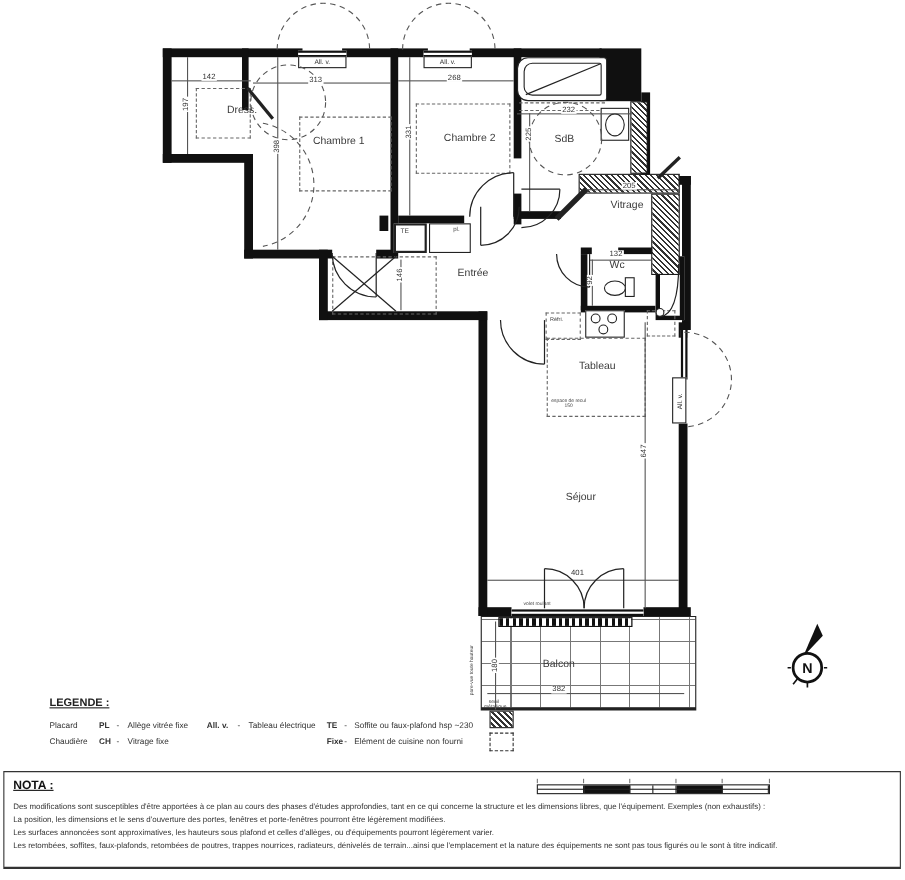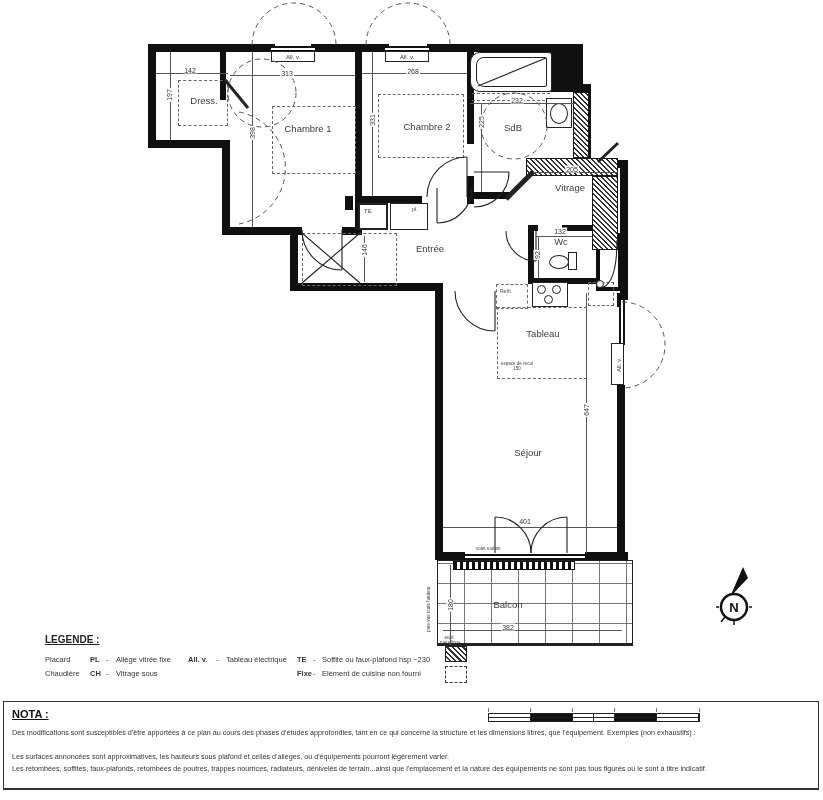--- a/index.html
+++ b/index.html
@@ -146,7 +146,7 @@
   <div class="tiny" style="left:476px;top:547px">volet roulant</div>
   <div class="tiny" style="left:440px;top:636px;width:18px;text-align:center">seuil métallique</div>
 
-  <div class="room" style="left:204px;top:100px">Dress.</div>
+  <div class="room" style="left:220px;top:100px">Dress.</div>
   <div class="room" style="left:308px;top:128px">Chambre 1</div>
   <div class="room" style="left:427px;top:126px">Chambre 2</div>
   <div class="room" style="left:513px;top:127px">SdB</div>

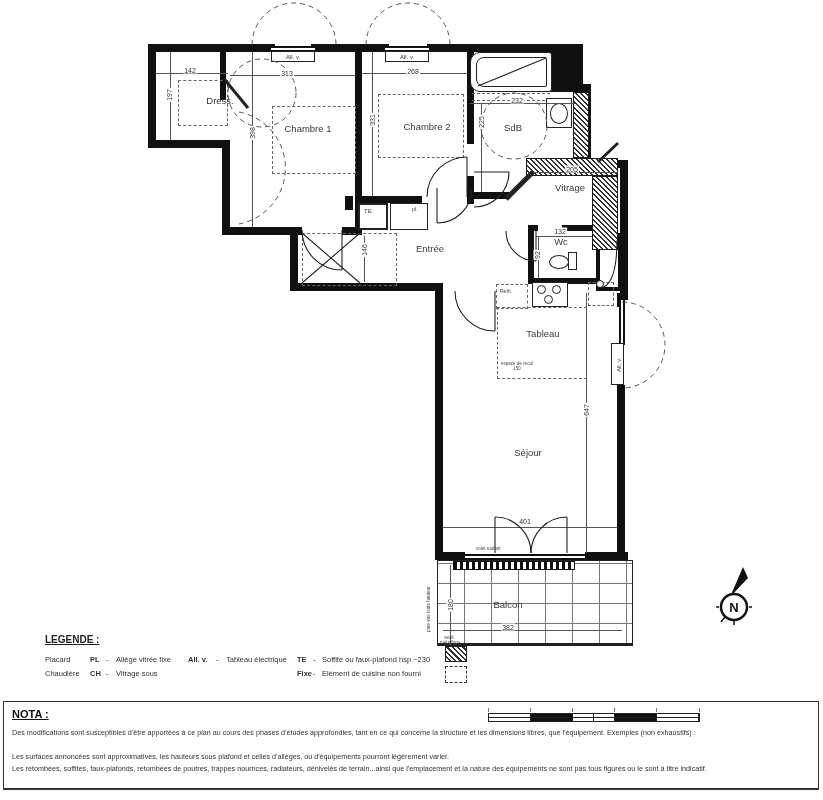--- a/index.html
+++ b/index.html
@@ -255,7 +255,7 @@
   <div class="lg" style="left:45px;top:670px">Chaudière</div>
   <div class="lg b" style="left:90px;top:670px">CH</div>
   <div class="lg" style="left:106px;top:670px">-</div>
-  <div class="lg" style="left:116px;top:670px">Vitrage sous</div>
+  <div class="lg" style="left:116px;top:670px">Vitrage fixe</div>
   <div class="lg b" style="left:297px;top:670px">Fixe</div>
   <div class="lg" style="left:313px;top:670px">-</div>
   <div class="lg i" style="left:322px;top:670px">Elément de cuisine non fourni</div>

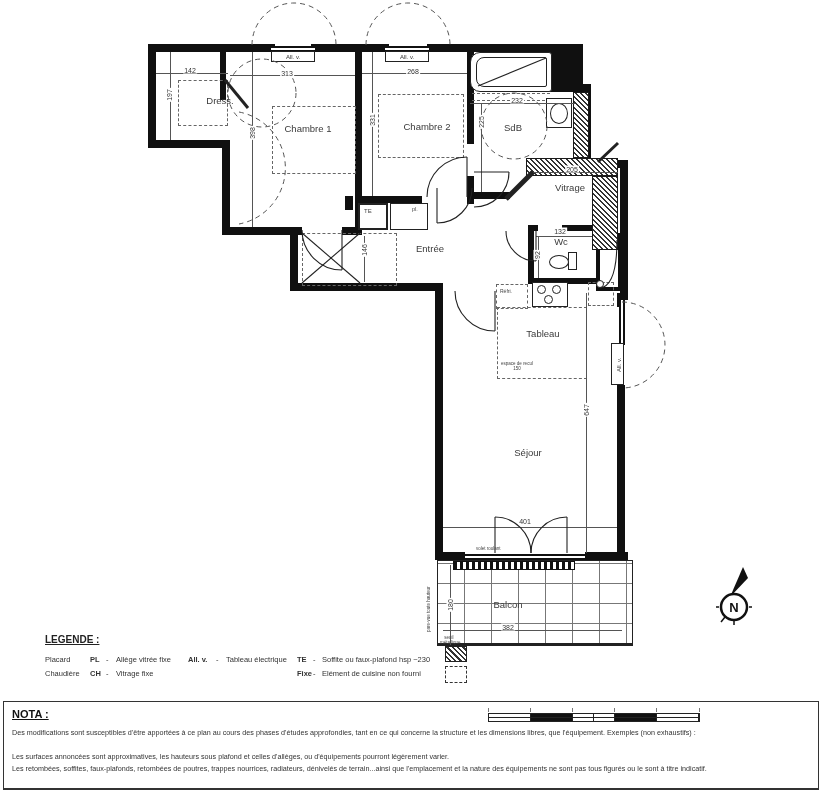--- a/index.html
+++ b/index.html
@@ -266,6 +266,7 @@
   <div id="nota-box"></div>
   <div id="nota-title">NOTA :</div>
   <div class="nota-line" style="top:728px">Des modifications sont susceptibles d'être apportées à ce plan au cours des phases d'études approfondies, tant en ce qui concerne la structure et les dimensions libres, que l'équipement. Exemples (non exhaustifs) :</div>
+  <div class="nota-line" style="top:740px">La position, les dimensions et le sens d'ouverture des portes, fenêtres et porte-fenêtres pourront être légèrement modifiées.</div>
   <div class="nota-line" style="top:752px">Les surfaces annoncées sont approximatives, les hauteurs sous plafond et celles d'allèges, ou d'équipements pourront légèrement varier.</div>
   <div class="nota-line" style="top:764px">Les retombées, soffites, faux-plafonds, retombées de poutres, trappes nourrices, radiateurs, dénivelés de terrain...ainsi que l'emplacement et la nature des équipements ne sont pas tous figurés ou le sont à titre indicatif.</div>
 

